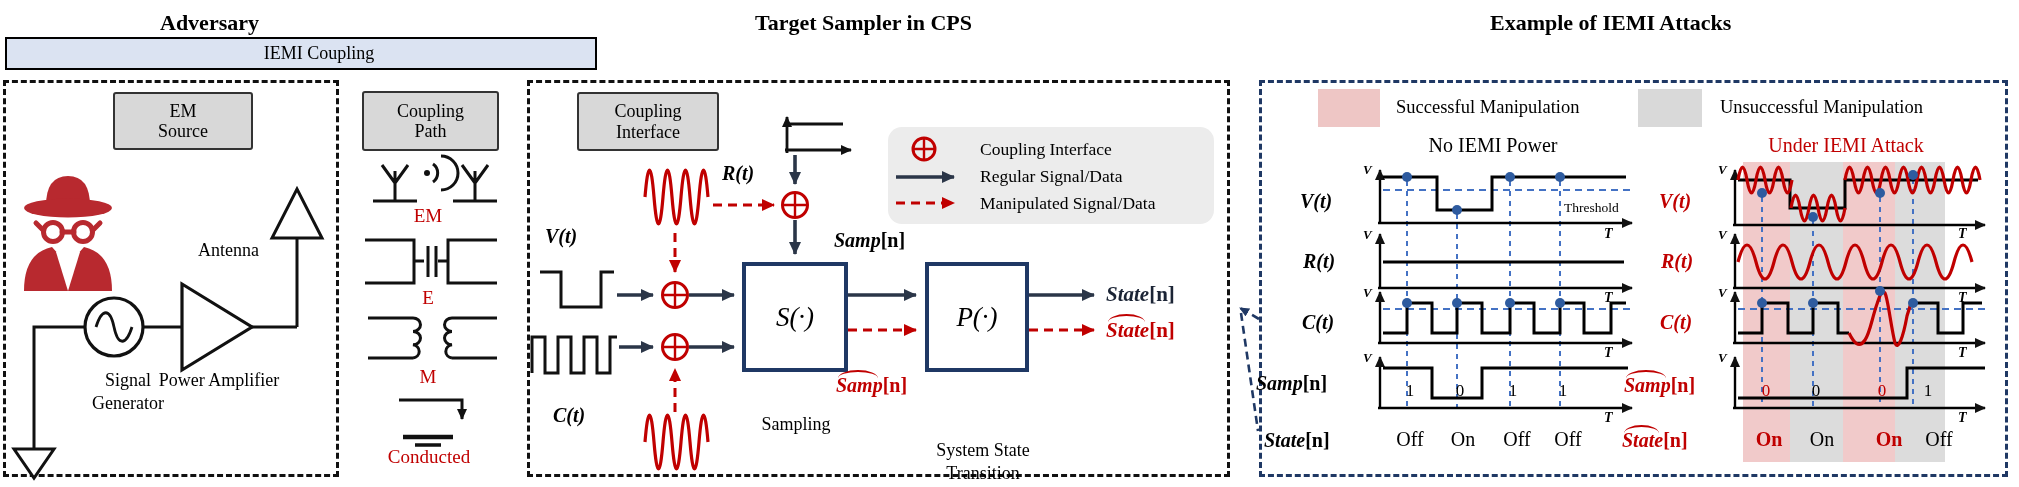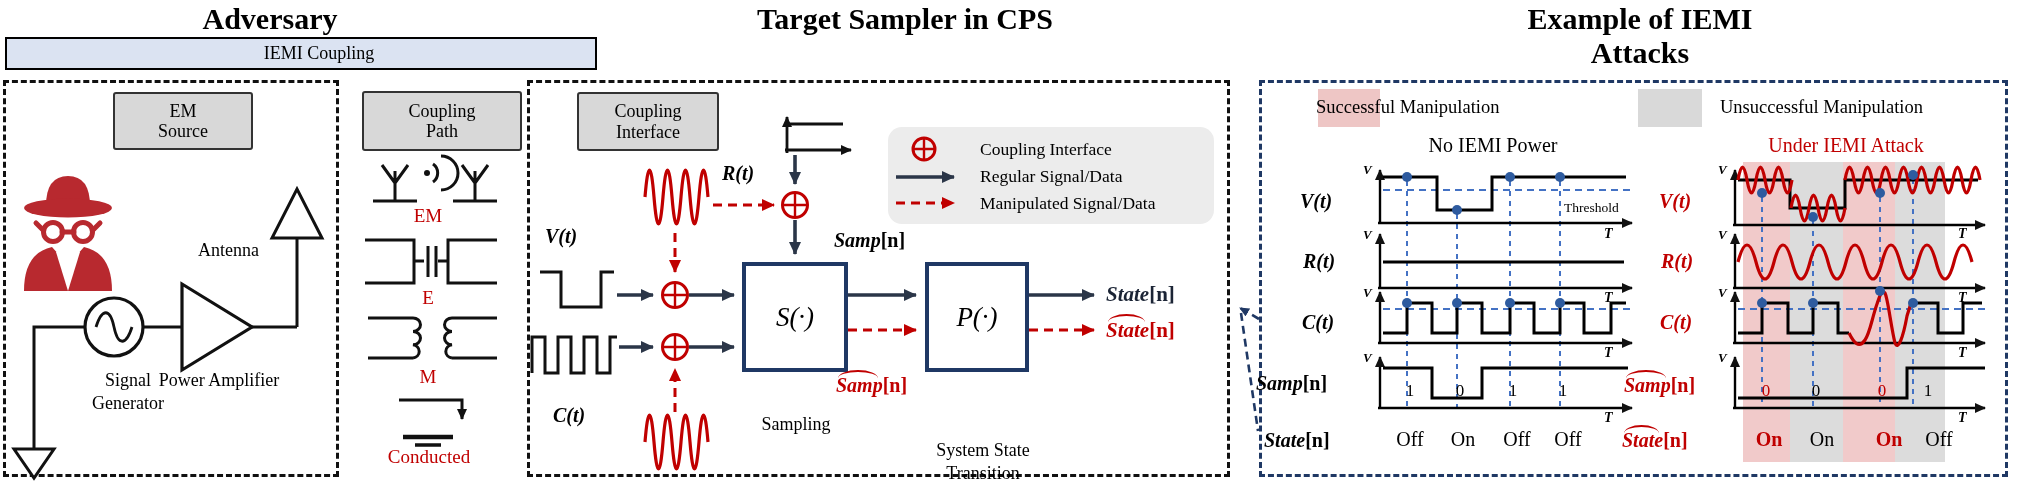--- a/index.html
+++ b/index.html
@@ -11,7 +11,7 @@
   .sfx{font-style:normal;font-weight:bold;}
   .red{color:#c00000;}
   .navytx{color:#1b2435;}
-  .title{position:absolute;top:2px;font-size:30px;font-weight:bold;text-align:center;}
+  .title{position:absolute;top:10px;font-size:22px;font-weight:bold;}
   .banner{position:absolute;top:37px;height:33px;border:2.5px solid #000;box-sizing:border-box;
           display:flex;align-items:center;justify-content:center;font-size:18px;}
   .dashbox{position:absolute;box-sizing:border-box;border:3px dashed #111;}

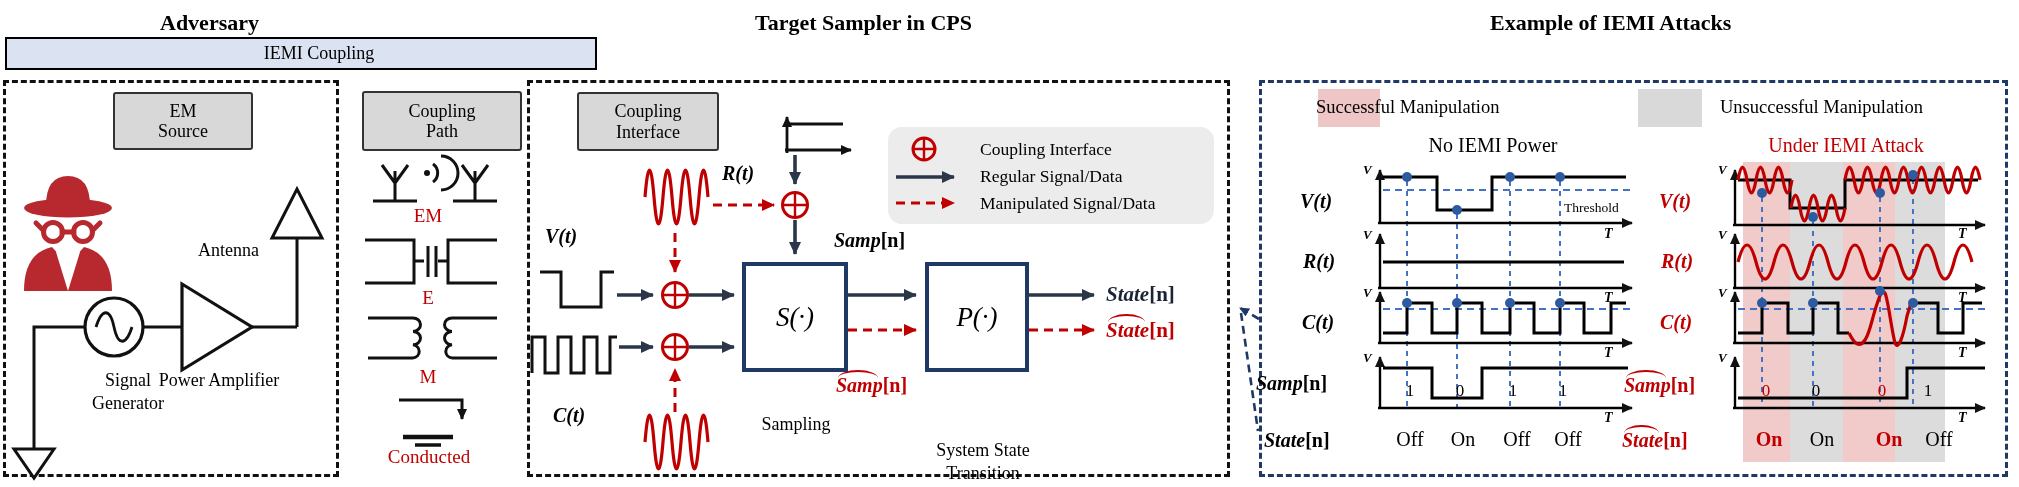--- a/index.html
+++ b/index.html
@@ -48,7 +48,7 @@
   <div class="gbox z2" style="left:113px;top:92px;width:140px;height:58px;">
     <span style="width:72px;" class="ctr">EM Source</span>
   </div>
-  <div class="gbox z2" style="left:362px;top:91px;width:160px;height:60px;">
+  <div class="gbox z2" style="left:362px;top:91px;width:137px;height:60px;">
     <span style="width:90px;" class="ctr">Coupling Path</span>
   </div>
   <div class="gbox z2" style="left:577px;top:92px;width:142px;height:59px;">

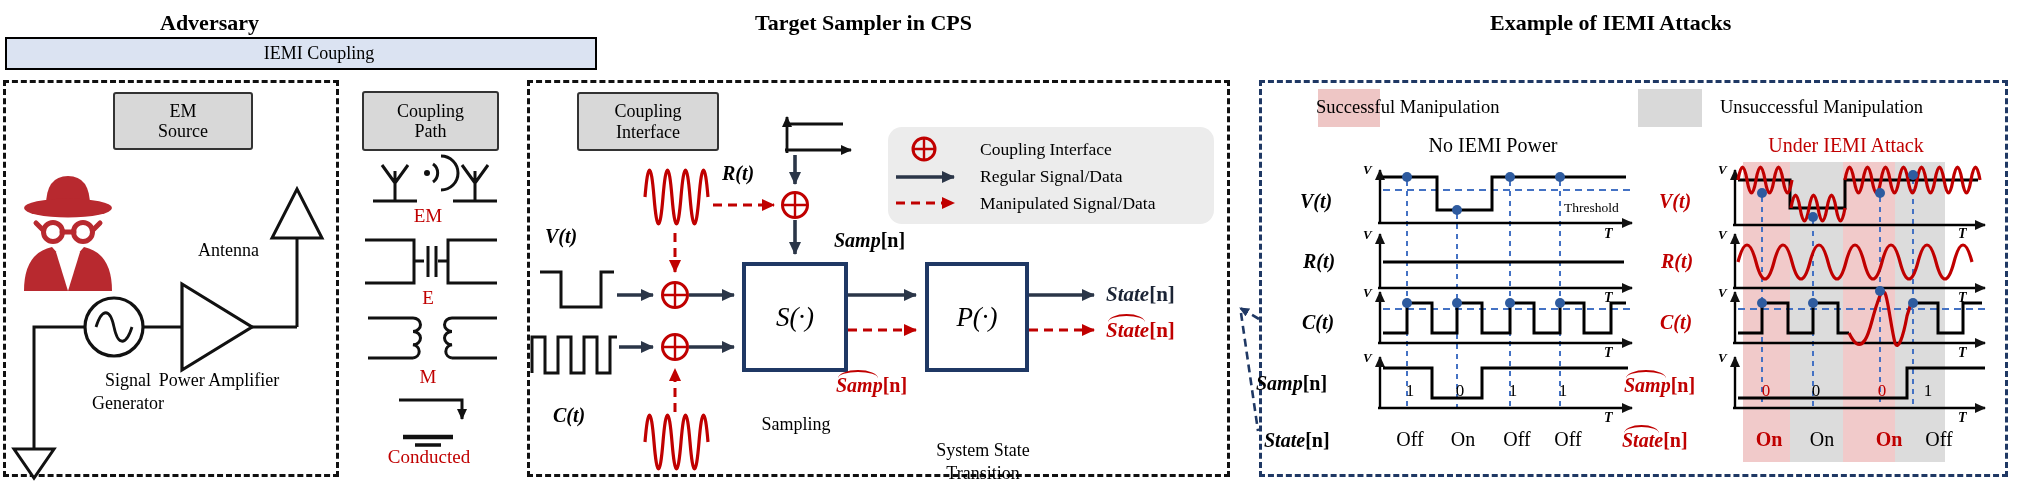--- a/index.html
+++ b/index.html
@@ -270,7 +270,7 @@
   <div class="lbl z2" style="left:980px;top:193px;font-size:17.5px;">Manipulated Signal/Data</div>
 
   <div class="swatch z2" style="left:1318px;top:89px;width:62px;height:38px;background:#eec6c5;"></div>
-  <div class="lbl z2" style="left:1316px;top:97px;font-size:18.5px;">Successful Manipulation</div>
+  <div class="lbl z2" style="left:1396px;top:97px;font-size:18.5px;">Successful Manipulation</div>
   <div class="swatch z2" style="left:1638px;top:89px;width:64px;height:38px;background:#d9d9d9;"></div>
   <div class="lbl z2" style="left:1720px;top:97px;font-size:18.5px;">Unsuccessful Manipulation</div>
 

